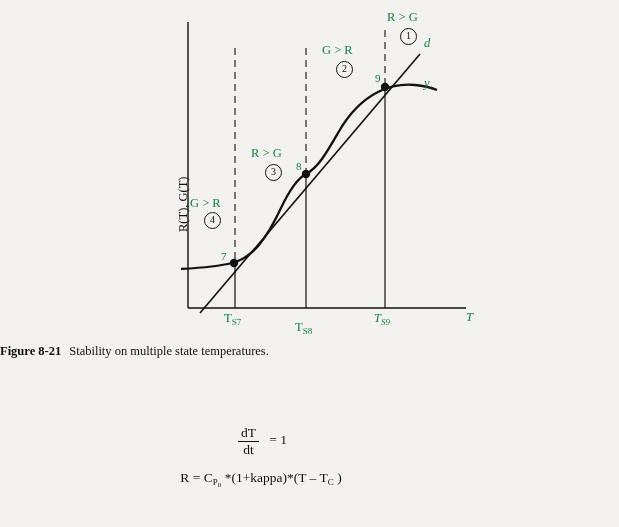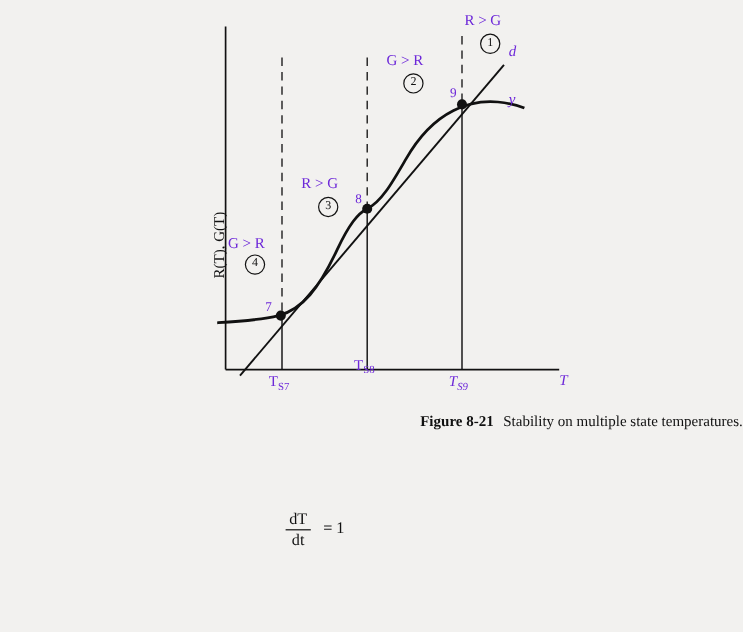--- a/index.html
+++ b/index.html
@@ -39,7 +39,7 @@
     position: absolute;
     font-family: "Liberation Serif", serif;
     font-size: 12.5px;
-    color: #6d28d9;
+    color: #15803d;
     white-space: nowrap;
   }
   .fig-label.small {

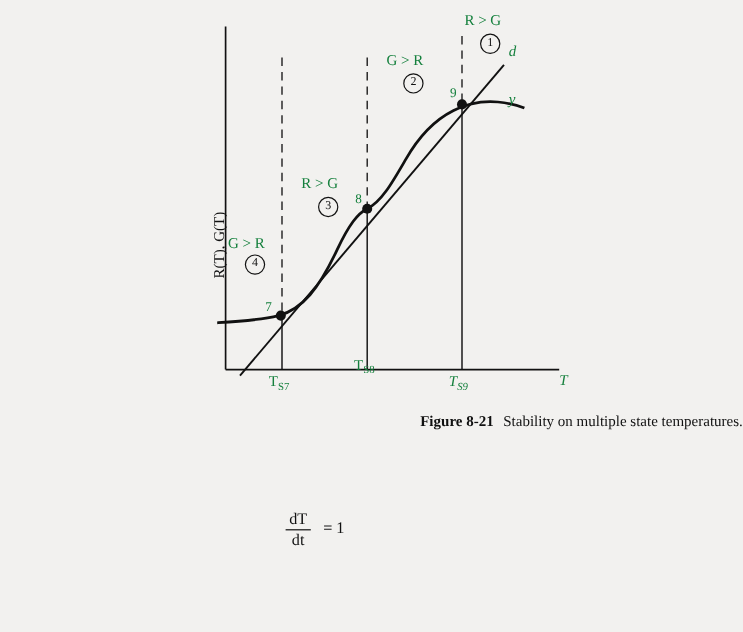--- a/index.html
+++ b/index.html
@@ -166,7 +166,7 @@
     <div class="fig-label" style="left:224px; top:311px;">
       <span>T</span><span class="sub">S7</span>
     </div>
-    <div class="fig-label" style="left:295px; top:297px;">
+    <div class="fig-label" style="left:295px; top:320px;">
       <span>T</span><span class="sub">S8</span>
     </div>
     <div class="fig-label" style="left:374px; top:311px;font-style:italic;">

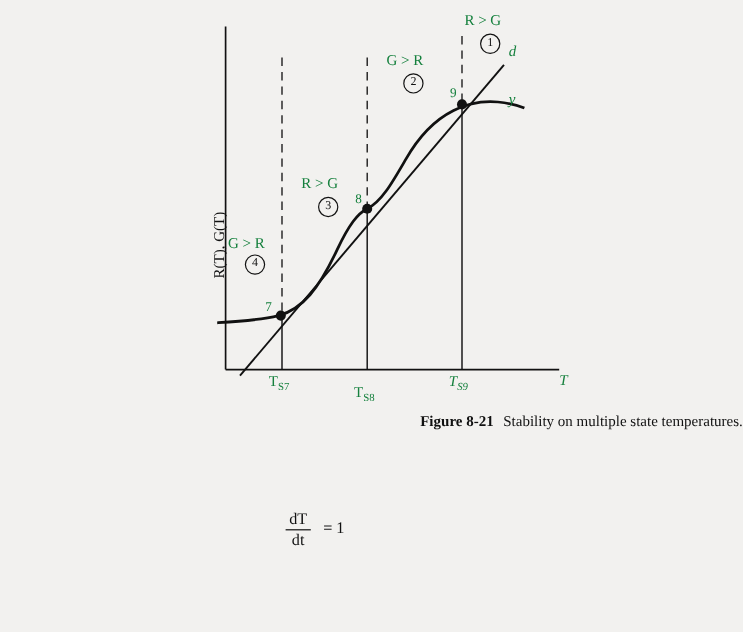--- a/index.html
+++ b/index.html
@@ -77,7 +77,7 @@
     left: 0;
     top: 344px;
     width: 619px;
-    text-align: right;
+    text-align: left;
     font-size: 12.5px;
   }
   #caption b {

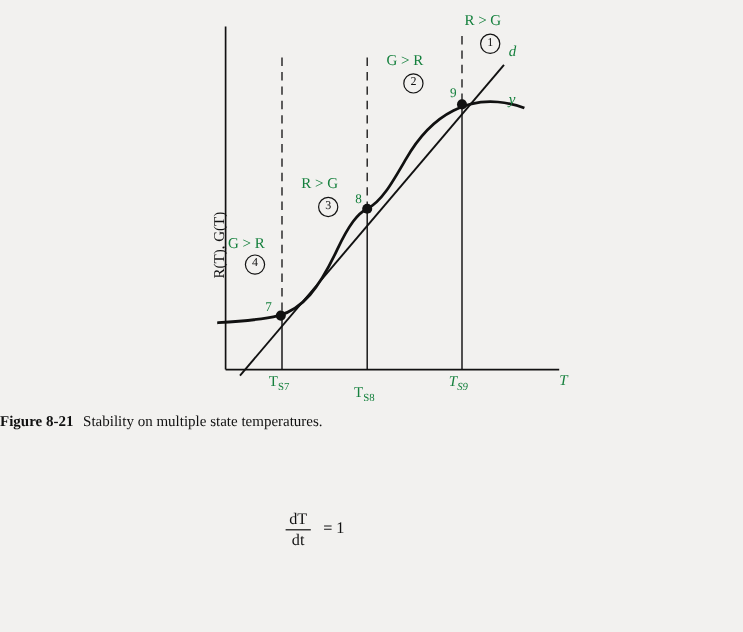--- a/index.html
+++ b/index.html
@@ -206,6 +206,12 @@
     <span class="eqsign">= 1</span>
   </div>
 
+  <div class="eq" id="eq2">
+    <span>R</span>
+    <span>=</span>
+    <span>C</span><span class="sub">P</span><span class="sub" style="font-size:7px;vertical-align:-5px;">0</span>
+    <span>*(1+kappa)*(T – T</span><span class="sub">C</span><span> )</span>
+  </div>
 
 
 </div>

